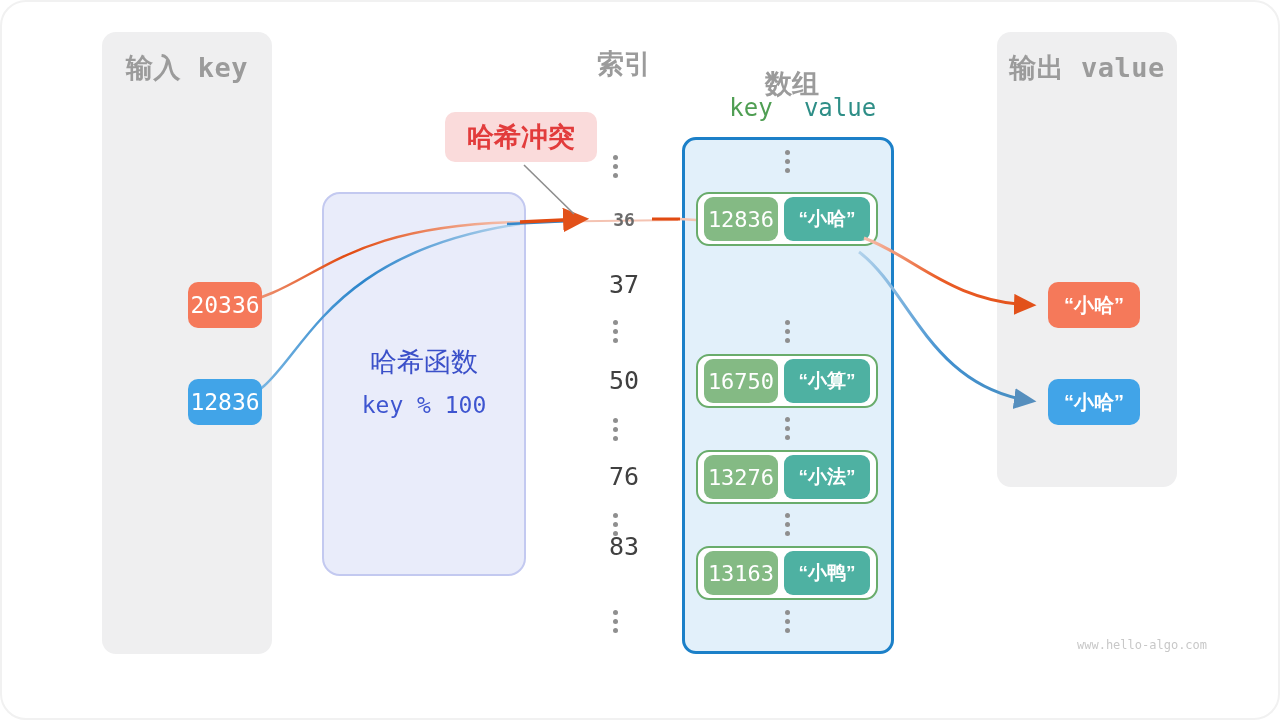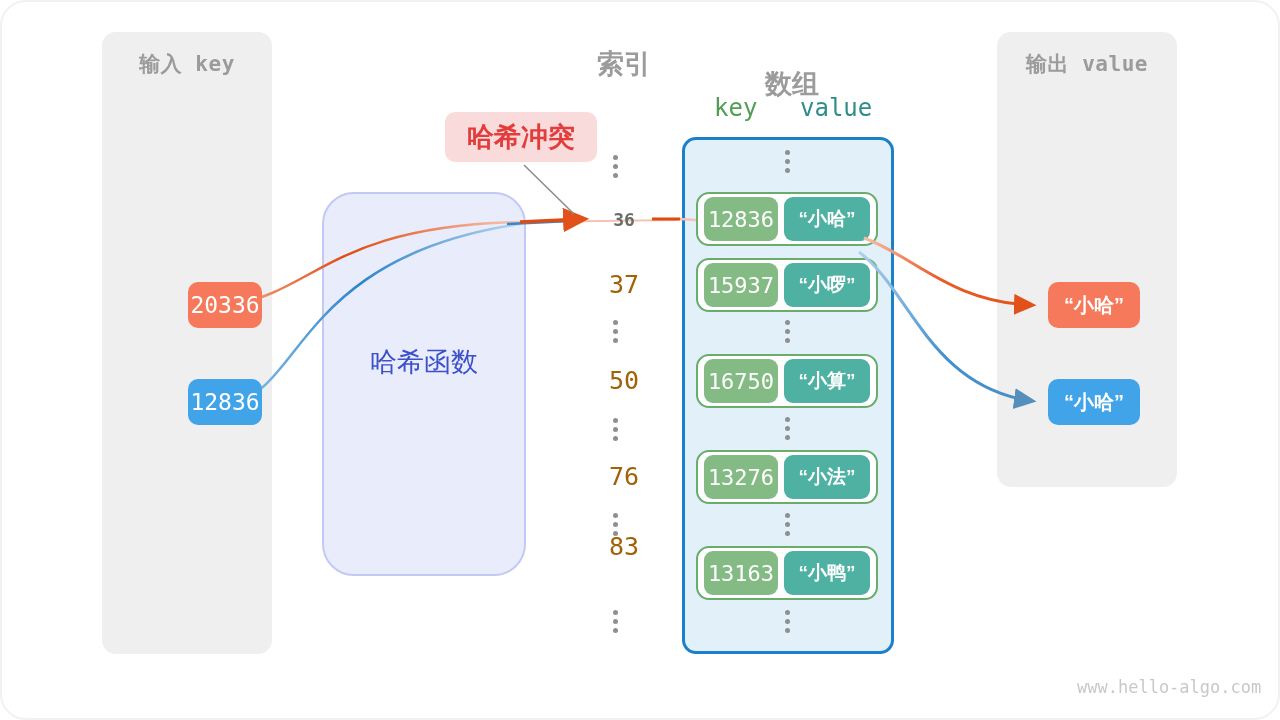--- a/index.html
+++ b/index.html
@@ -10,7 +10,7 @@
   .panel{background:#efeff0;border-radius:14px;z-index:1;}
   .panel-title{position:absolute;top:18px;left:0;width:100%;text-align:center;
                font-family:"DejaVu Sans Mono","DejaVu Sans",sans-serif;
-               font-weight:700;font-size:21px;color:#9b9b9b;letter-spacing:0.5px;}
+               font-weight:700;font-size:27px;color:#9b9b9b;letter-spacing:0.5px;}
   .col-title{font-family:"DejaVu Sans Mono","DejaVu Sans",sans-serif;
              font-weight:700;font-size:27px;color:#9b9b9b;text-align:center;}
   .key-box{width:74px;height:46px;border-radius:10px;z-index:10;

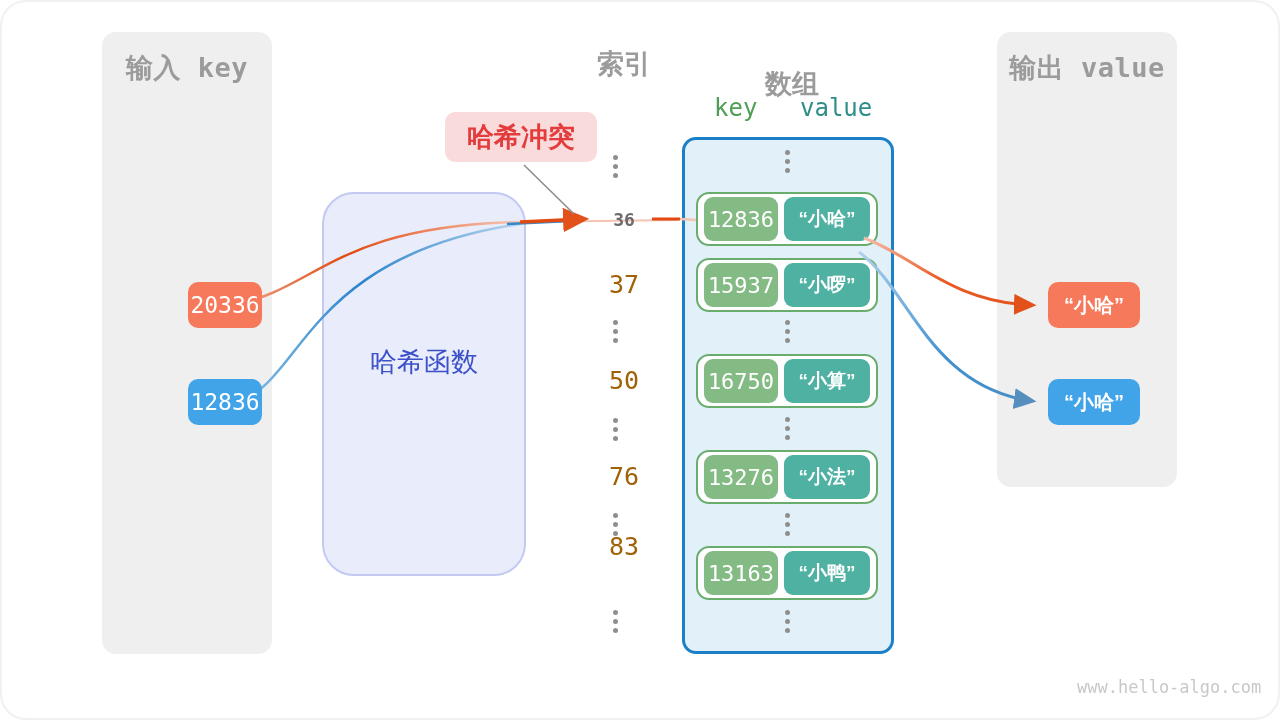--- a/index.html
+++ b/index.html
@@ -38,7 +38,7 @@
   .array-container{left:680px;top:135px;width:212px;height:517px;background:#e2f0fa;
                    border:3px solid #1c80c8;border-radius:14px;box-sizing:border-box;z-index:1;}
   .kv-header{position:absolute;top:92px;height:28px;z-index:10;
-             font-family:"DejaVu Sans Mono",monospace;font-size:24px;line-height:28px;text-align:left;}
+             font-family:"DejaVu Sans Mono",monospace;font-size:24px;line-height:28px;text-align:center;}
   .kv-key{left:712px;width:74px;color:#4f9e53;}
   .kv-value{left:798px;width:80px;color:#2e8e87;}
   .row-pill{position:absolute;left:694px;width:182px;height:54px;box-sizing:border-box;

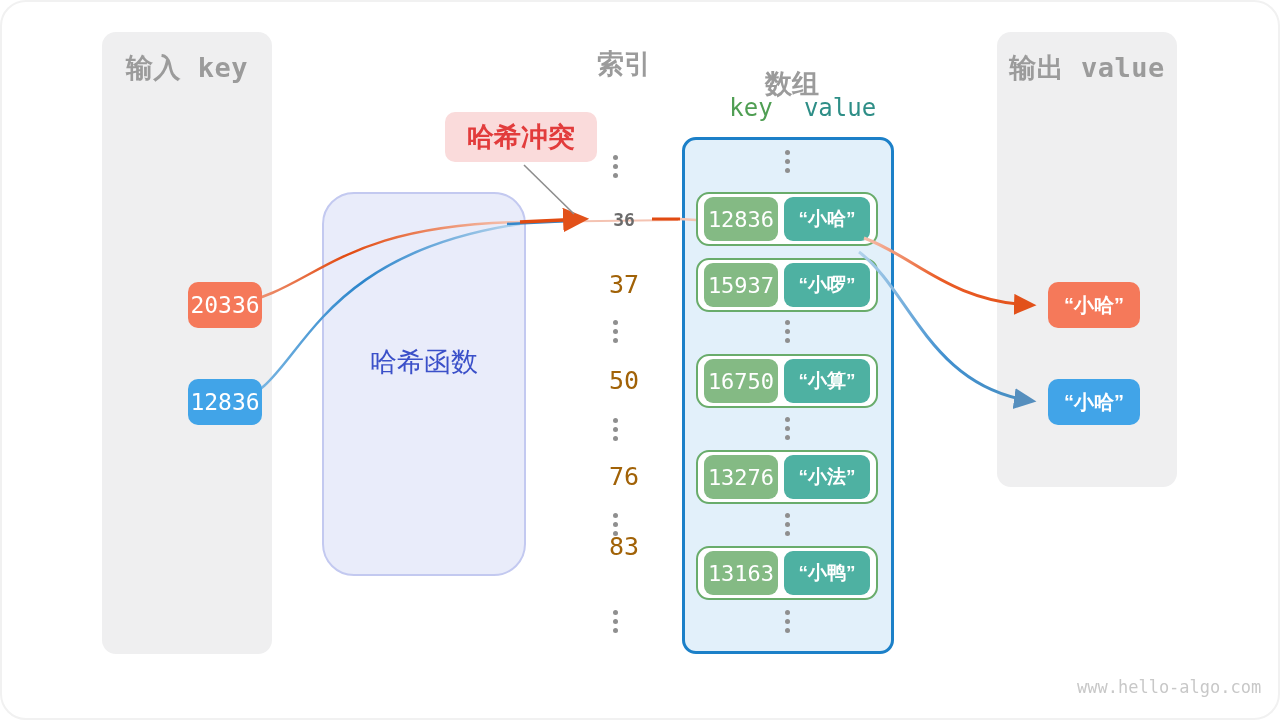--- a/index.html
+++ b/index.html
@@ -31,7 +31,7 @@
              display:flex;align-items:center;justify-content:center;z-index:10;
              font-size:27px;font-weight:700;color:#e23c3c;}
   .idx-val{position:absolute;left:570px;width:104px;text-align:center;line-height:34px;
-           font-family:"DejaVu Sans Mono",monospace;font-size:25px;color:#a16207;z-index:10;}
+           font-family:"DejaVu Sans Mono",monospace;font-size:25px;color:#404040;z-index:10;}
   .idx-hl{font-weight:700;color:#6b6b6b;font-size:18px;}
   .vdots{position:absolute;display:flex;flex-direction:column;gap:4px;align-items:center;z-index:10;}
   .vdots i{display:block;width:5px;height:5px;border-radius:50%;background:#8f8f8f;}

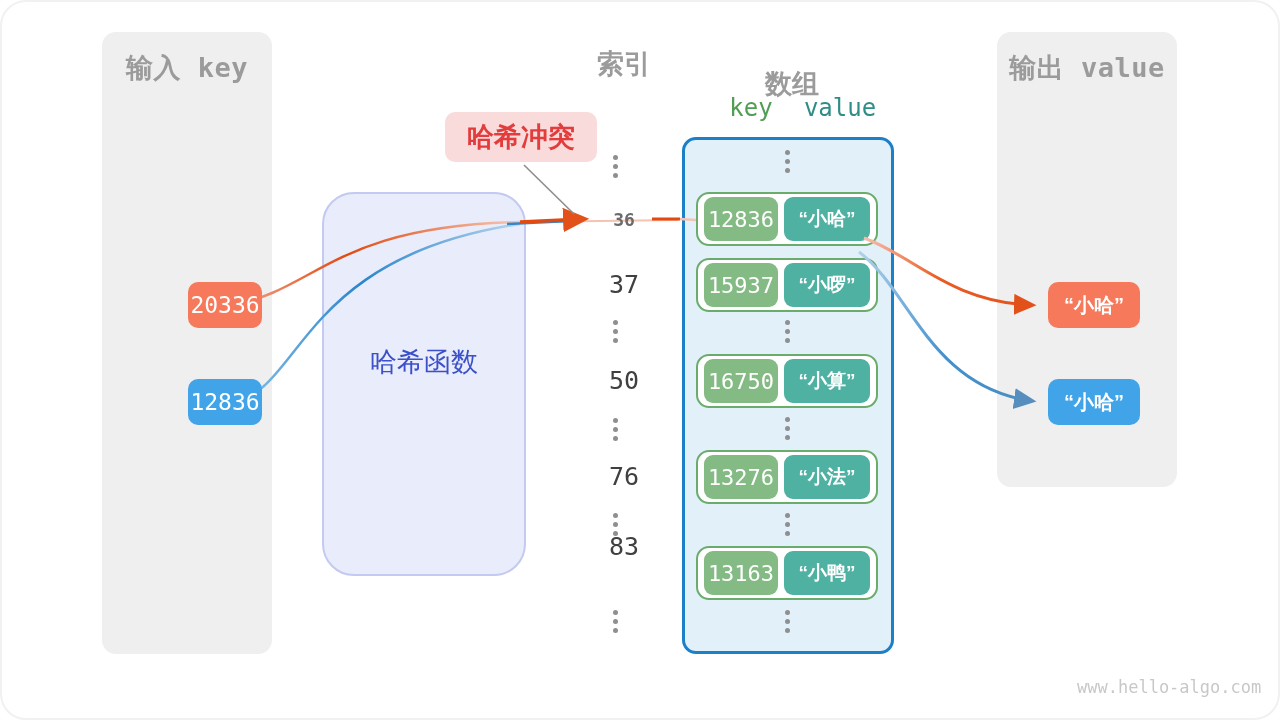--- a/index.html
+++ b/index.html
@@ -121,10 +121,6 @@
     <div class="cell-key">12836</div>
     <div class="cell-val">“小哈”</div>
   </div>
-  <div class="row-pill" style="top:256px;">
-    <div class="cell-key">15937</div>
-    <div class="cell-val">“小啰”</div>
-  </div>
   <div class="vdots" style="left:783px;top:318px;">
       <i></i>
       <i></i>

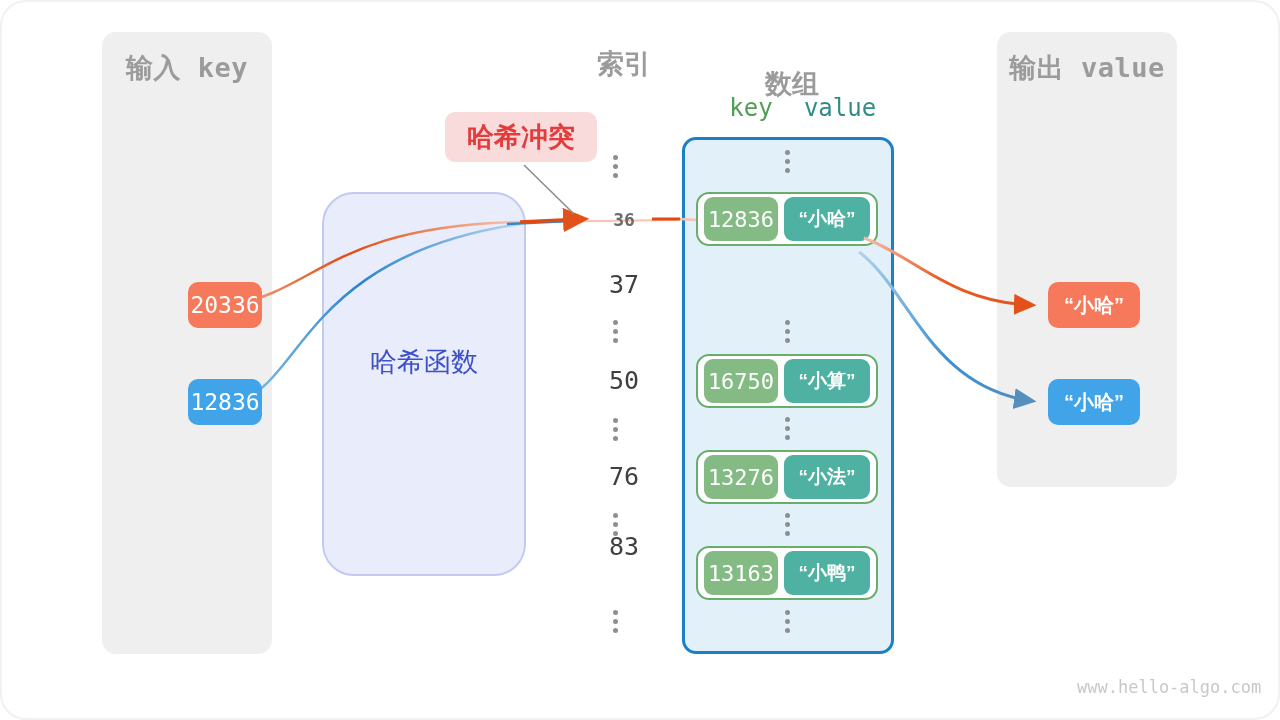--- a/index.html
+++ b/index.html
@@ -22,7 +22,7 @@
            display:flex;align-items:center;justify-content:center;
            font-size:20px;font-weight:600;color:#fff;}
   .hash-box{left:320px;top:190px;width:200px;height:380px;background:#e9ecfa;
-            border:2px solid #c3c9f0;border-radius:32px;z-index:1;}
+            border:2px solid #c3c9f0;border-radius:18px;z-index:1;}
   .hash-title{position:absolute;top:150px;left:0;width:100%;text-align:center;
               font-size:27px;font-weight:500;color:#3b50c9;}
   .hash-formula{position:absolute;top:198px;left:0;width:100%;text-align:center;

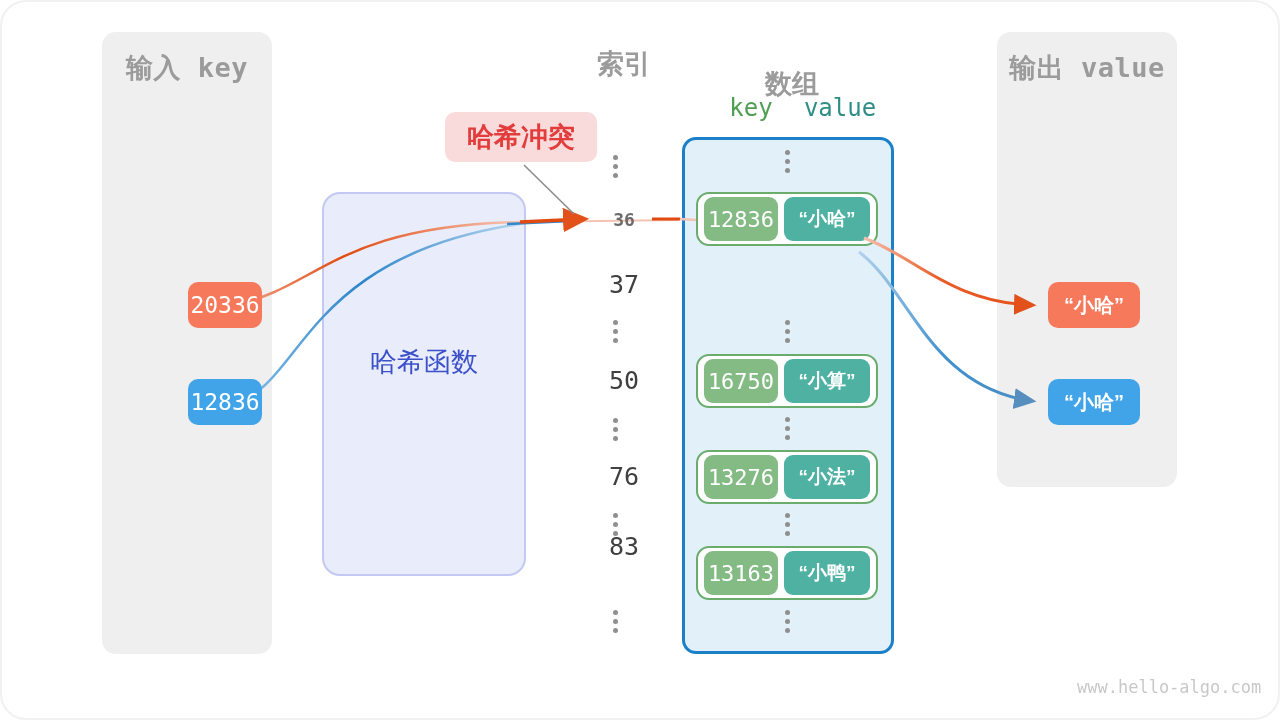--- a/index.html
+++ b/index.html
@@ -69,6 +69,7 @@
 
   <div class="abs hash-box">
     <div class="hash-title">哈希函数</div>
+    <div class="hash-formula">key % 100</div>
   </div>
 
   <div class="abs collision">哈希冲突</div>

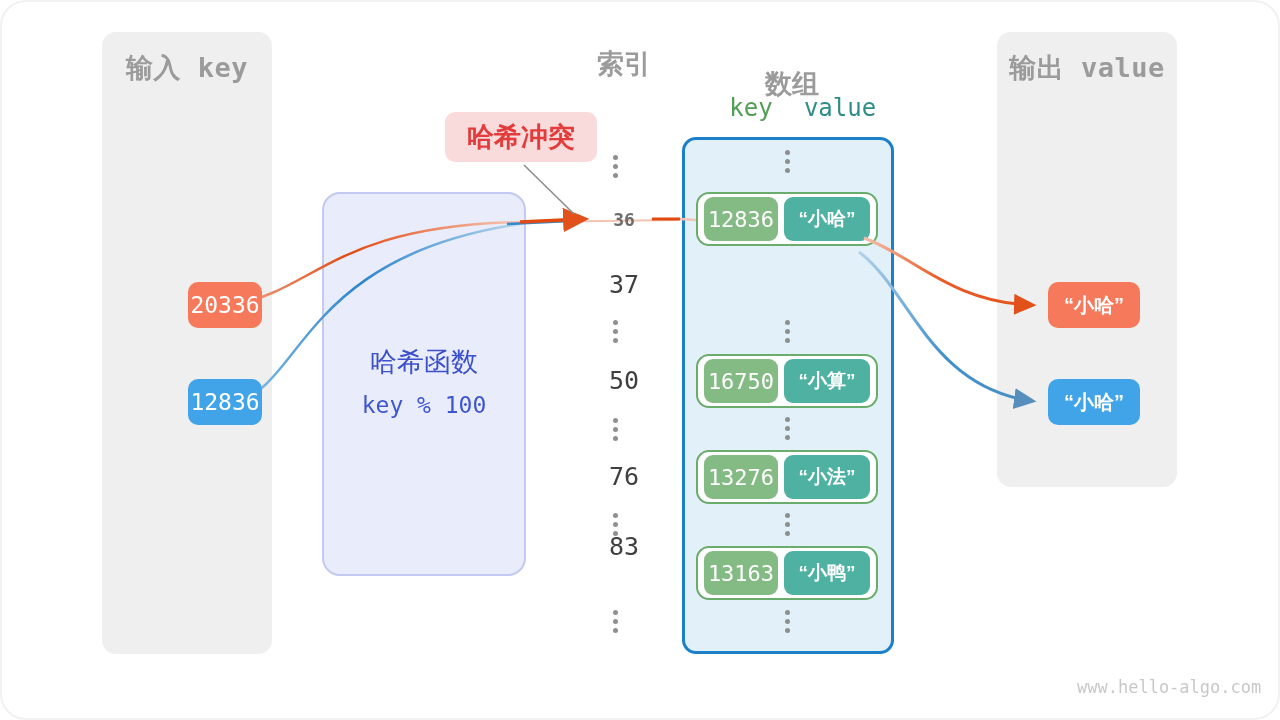--- a/index.html
+++ b/index.html
@@ -50,8 +50,8 @@
   .cell-val{width:86px;height:44px;border-radius:9px;background:#4eb1a2;
             display:flex;align-items:center;justify-content:center;
             font-size:19px;font-weight:600;color:#fff;}
-  .watermark{left:1075px;top:675px;font-family:"DejaVu Sans Mono",monospace;
-             font-size:17px;color:#c8c8c8;z-index:10;}
+  .watermark{left:1075px;top:636px;font-family:"DejaVu Sans Mono",monospace;
+             font-size:12px;color:#c8c8c8;z-index:10;}
   svg.layer{position:absolute;left:0;top:0;pointer-events:none;}
   svg.under{z-index:4;}
   svg.over{z-index:20;}

